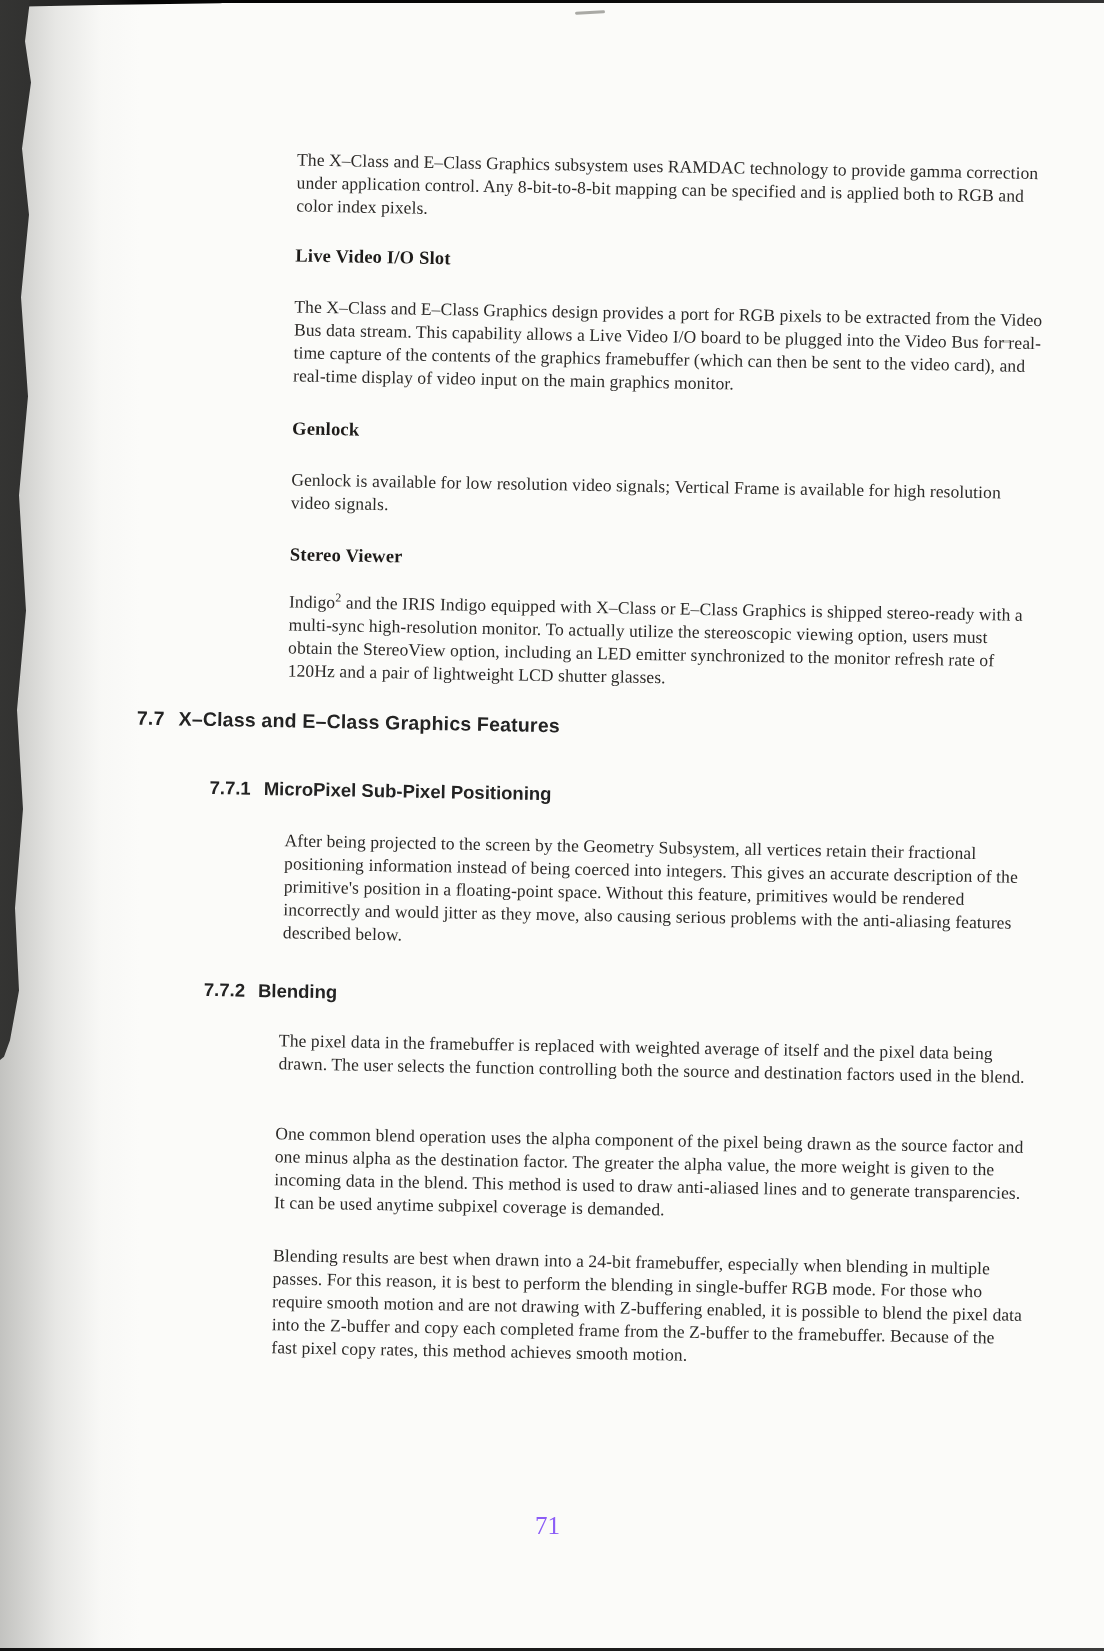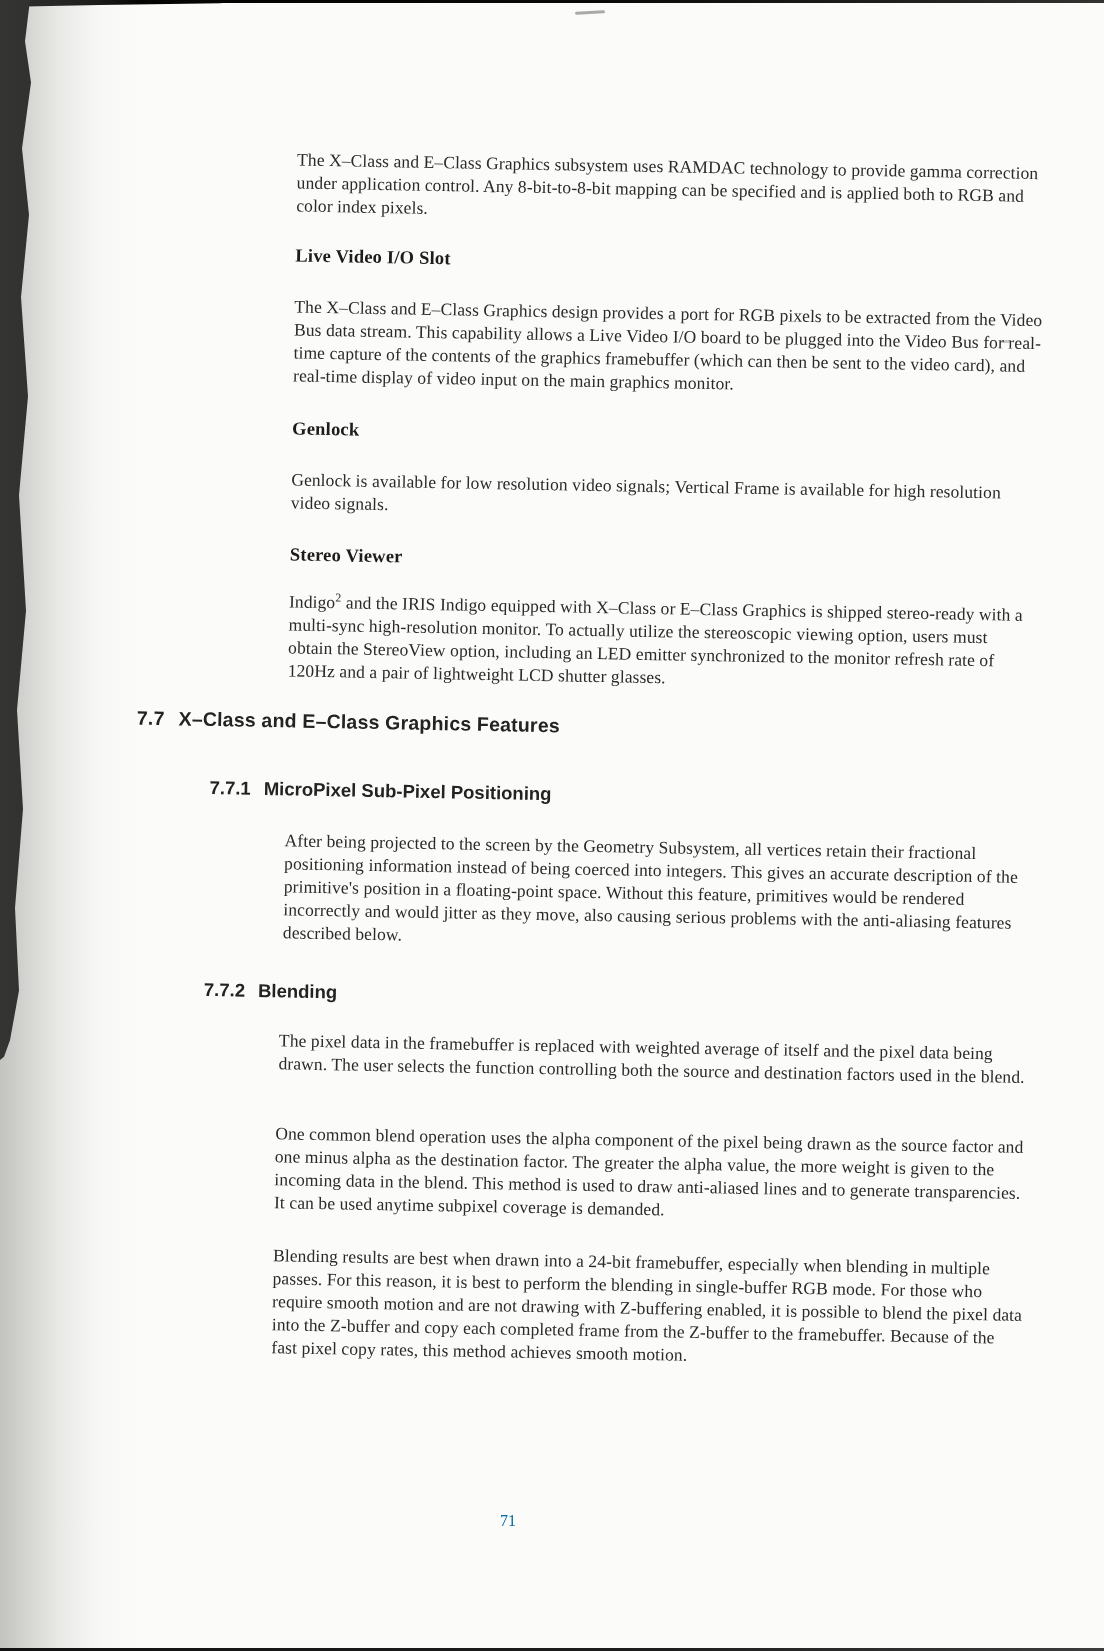--- a/index.html
+++ b/index.html
@@ -97,7 +97,7 @@
   .pos-p8   { left: 296px; top: 1239px; width: 752px; }
   .page-number {
     position: absolute; left: 500px; top: 1512px; width: 60px;
-    text-align: left; font-size: 16px; color: #0369a1;
+    text-align: right; font-size: 25px; color: #8b5cf6;
     font-family: "Liberation Serif", serif;
   }
 </style>

